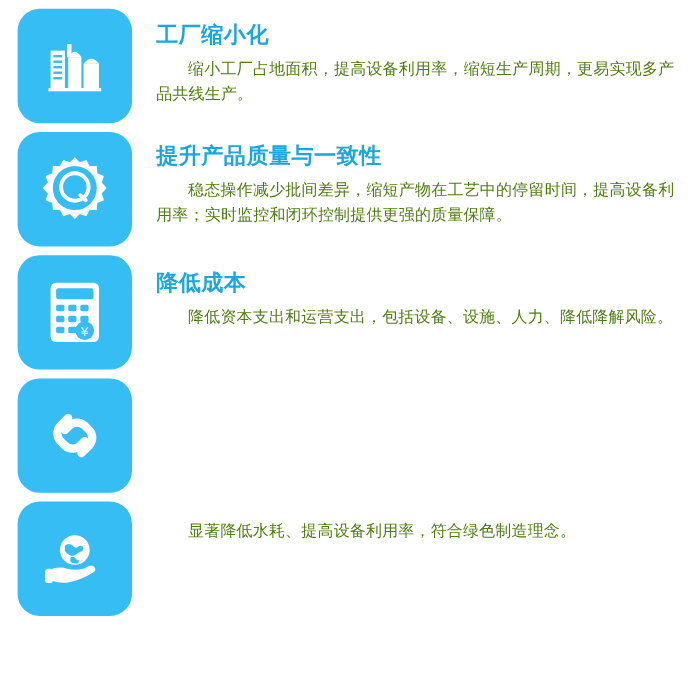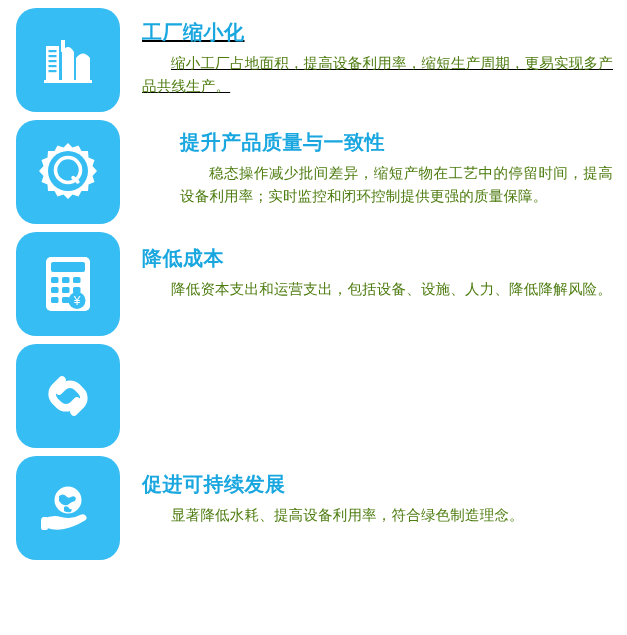--- a/index.html
+++ b/index.html
@@ -68,7 +68,7 @@
     letter-spacing: 0.2px;
   }
   
-  .item-0 .text-col { padding-top: 12px; text-decoration: underline; }
+  .item-0 .text-col { padding-top: 12px; }
   .item-1 .text-col { padding-top: 10px; margin-left: 38px; }
   .item-2 .text-col { padding-top: 14px; }
   .item-3 .text-col { padding-top: 12px; }

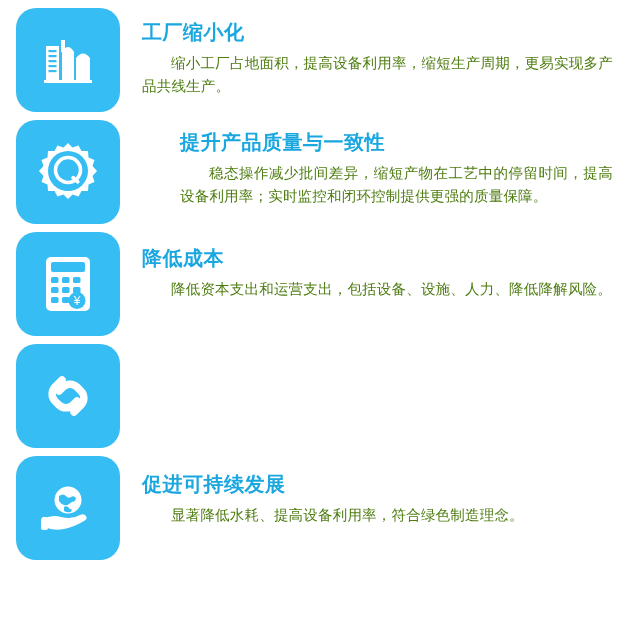--- a/index.html
+++ b/index.html
@@ -69,7 +69,7 @@
   }
   
   .item-0 .text-col { padding-top: 12px; }
-  .item-1 .text-col { padding-top: 10px; margin-left: 38px; }
+  .item-1 .text-col { padding-top: 10px; }
   .item-2 .text-col { padding-top: 14px; }
   .item-3 .text-col { padding-top: 12px; }
   .item-4 .text-col { padding-top: 16px; }

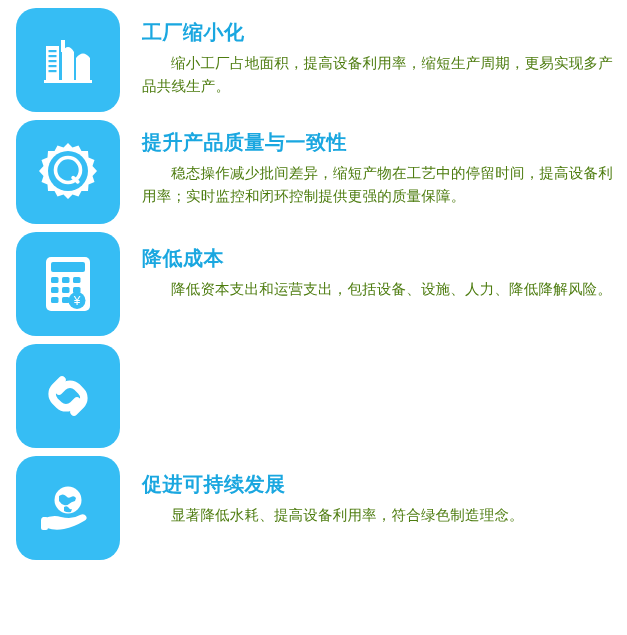--- a/index.html
+++ b/index.html
@@ -179,7 +179,6 @@
         </span>
       </div>
       <div class="text-col">
-        <h3 class="item-title">促进可持续发展</h3>
         <p class="item-desc">显著降低水耗、提高设备利用率，符合绿色制造理念。</p>
       </div>
     </div>

